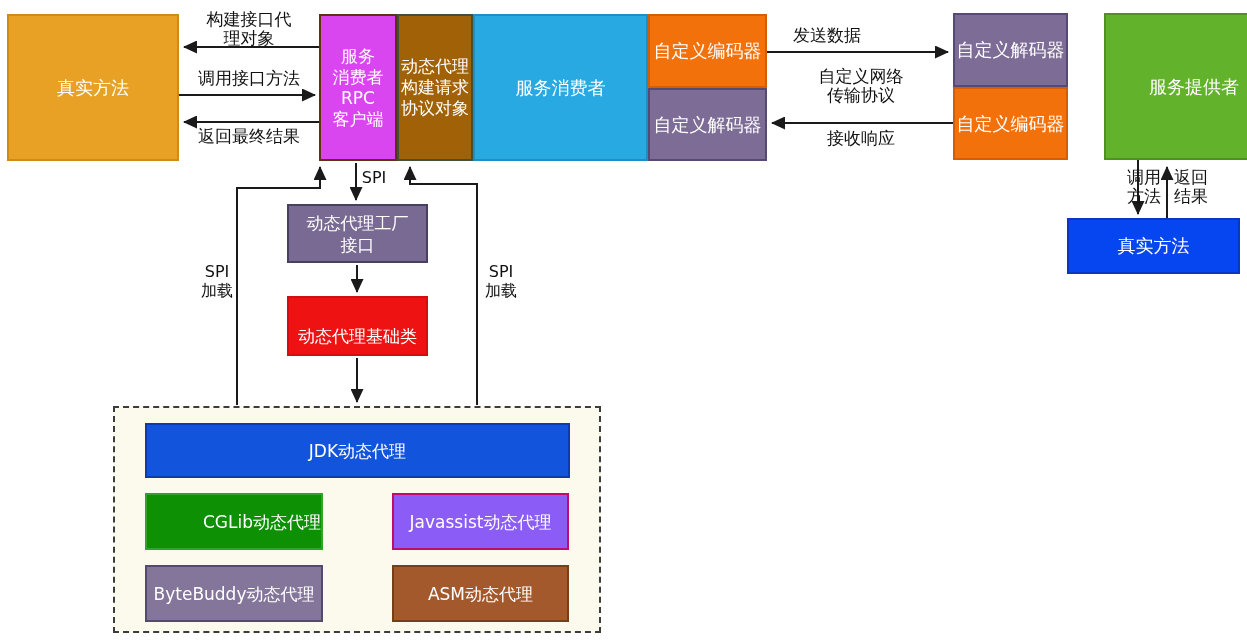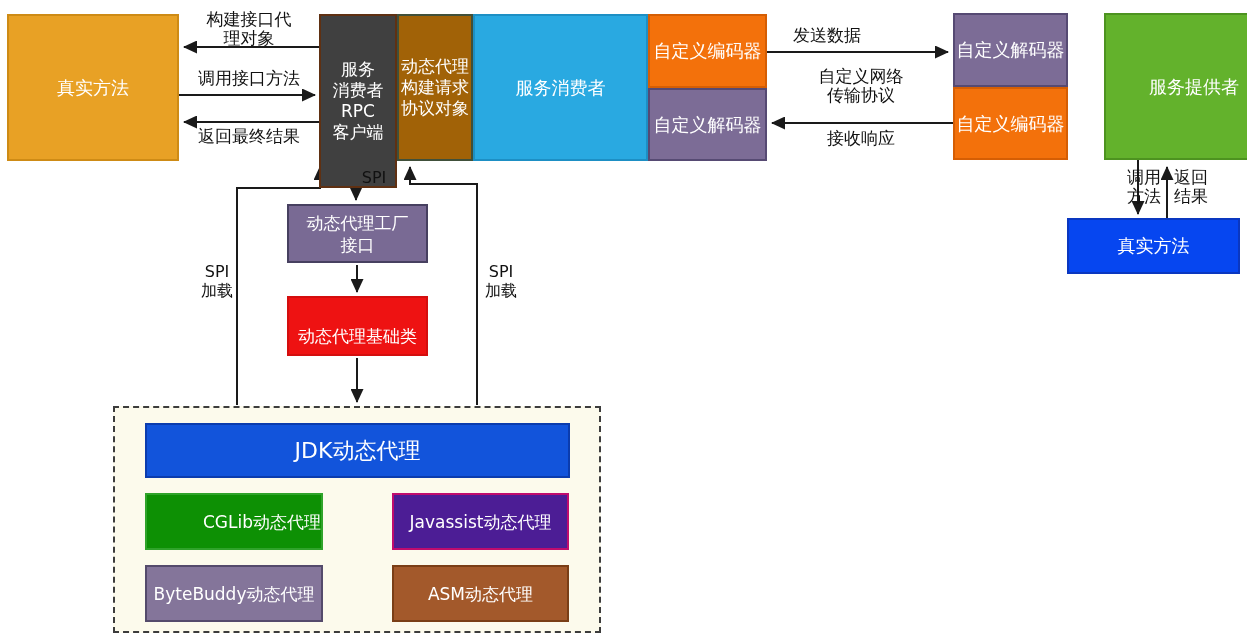--- a/index.html
+++ b/index.html
@@ -73,7 +73,7 @@
     <span class="box-label">真实方法</span>
   </div>
 
-  <div class="box" style="left: 319px; top: 14px; width: 78px; height: 174px; border: 2px solid rgb(95, 48, 18); background-color: #404040;">
+  <div class="box" style="left: 319px; top: 14px; width: 78px; height: 147px; border: 2px solid rgb(95, 48, 18); background-color: #d946ef;">
     <span class="box-label" style="font-size:17px;line-height:21px;">服务
 消费者
 RPC

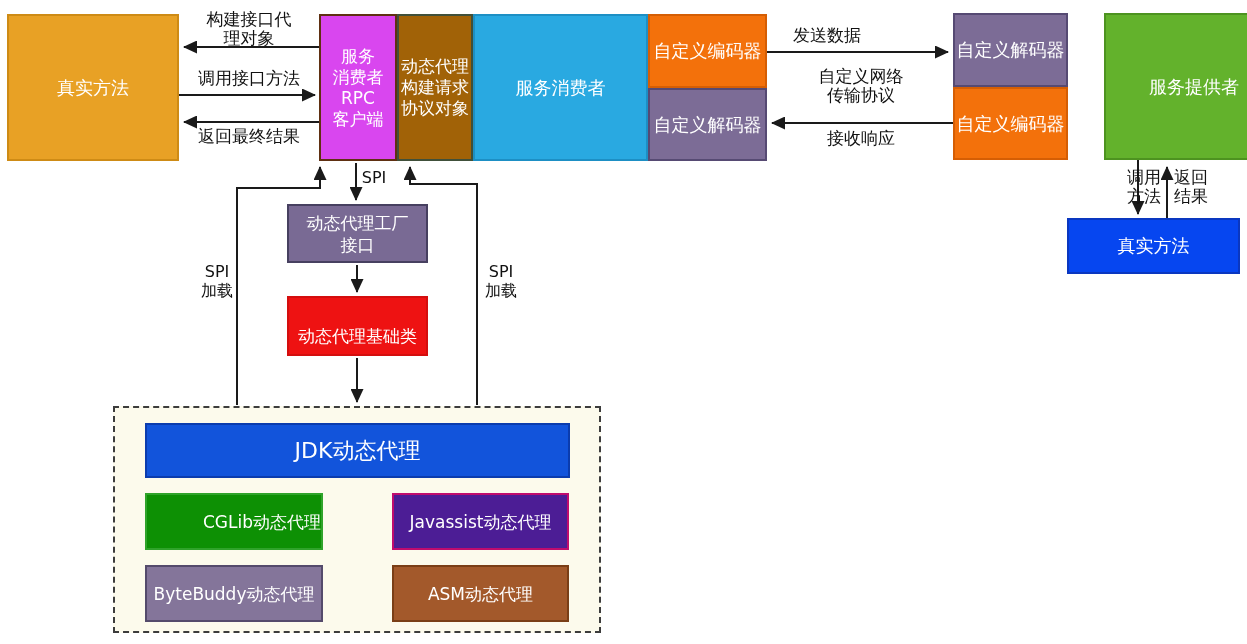--- a/index.html
+++ b/index.html
@@ -124,7 +124,7 @@
   </div>
 
   <div class="box" style="left: 145px; top: 423px; width: 425px; height: 55px; border: 2px solid rgb(11, 60, 174); background-color: rgb(18, 84, 219);">
-    <span class="box-label" style="font-size:22px;">JDK动态代理</span>
+    <span class="box-label" style="font-size:17px;">JDK动态代理</span>
   </div>
 
   <div class="box" style="left: 145px; top: 493px; width: 178px; height: 57px; border: 2px solid rgb(47, 163, 42); background-color: rgb(13, 144, 4); justify-content: flex-end;">

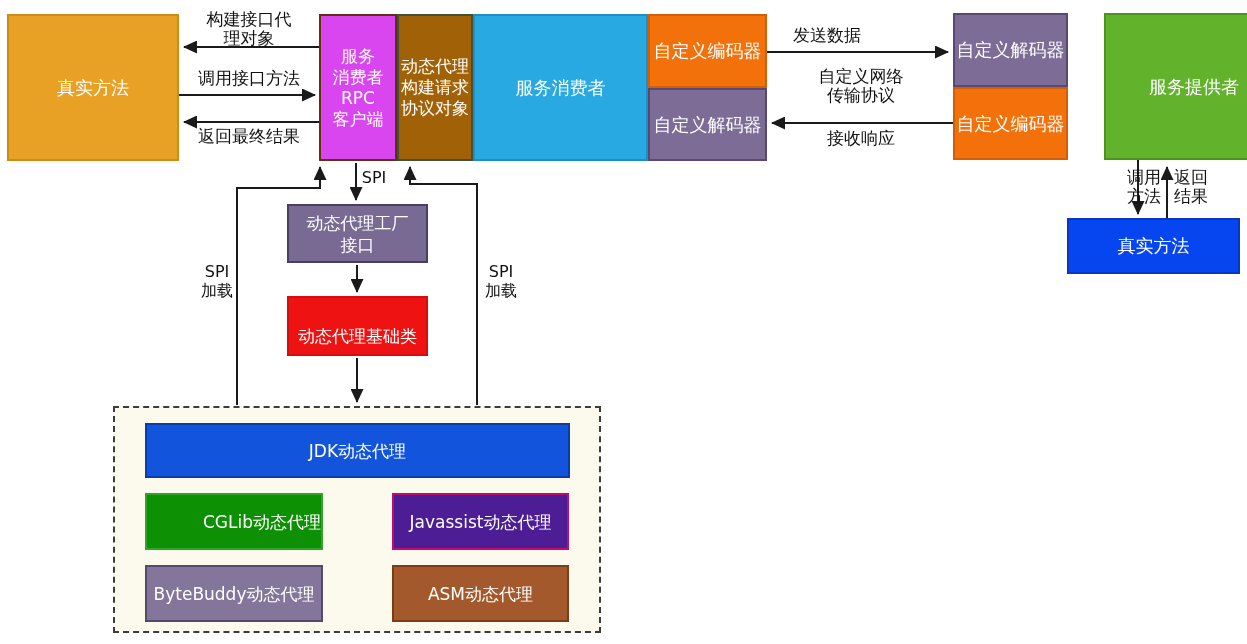--- a/index.html
+++ b/index.html
@@ -131,7 +131,7 @@
     <span class="box-label" style="font-size:17px;">CGLib动态代理</span>
   </div>
 
-  <div class="box" style="left: 392px; top: 493px; width: 177px; height: 57px; border: 2px solid rgb(192, 12, 110); background-color: #4c1d95;">
+  <div class="box" style="left: 392px; top: 493px; width: 177px; height: 57px; border: 2px solid rgb(192, 12, 110); background-color: #8b5cf6;">
     <span class="box-label" style="font-size:17px;">Javassist动态代理</span>
   </div>
 

